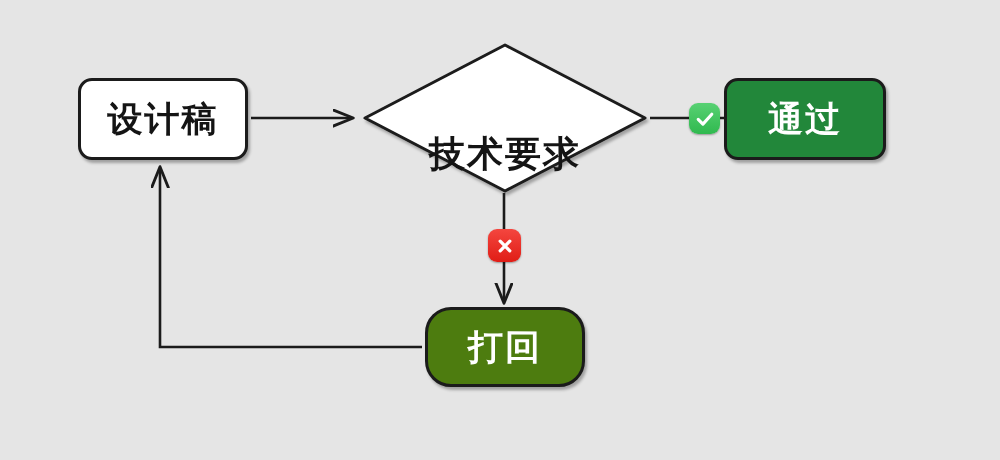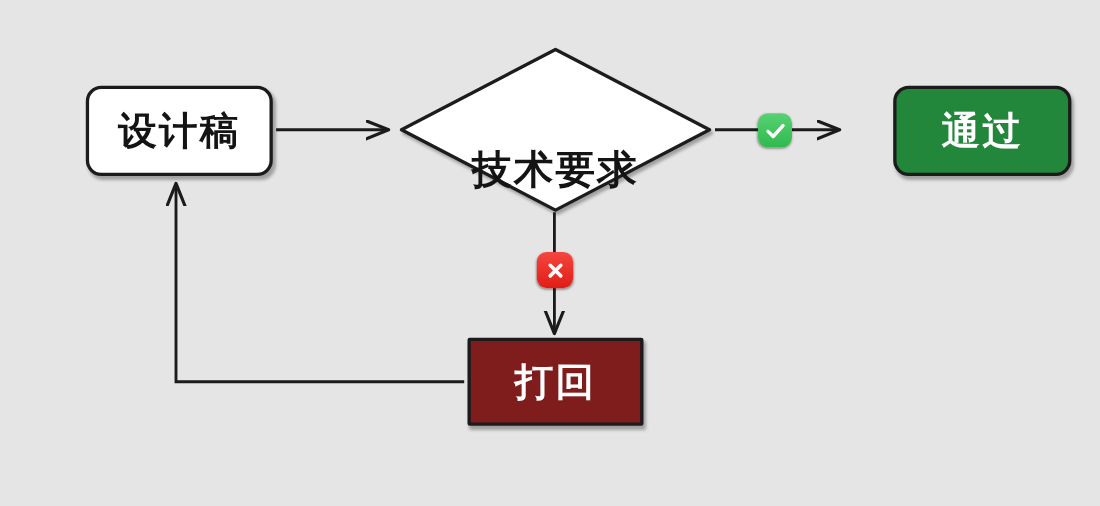--- a/index.html
+++ b/index.html
@@ -50,7 +50,7 @@
     box-shadow: 2px 3px 3px rgba(0,0,0,0.30);
   }
   .node-pass {
-    left: 812px;
+    left: 724px;
     top: 78px;
     width: 162px;
     height: 82px;

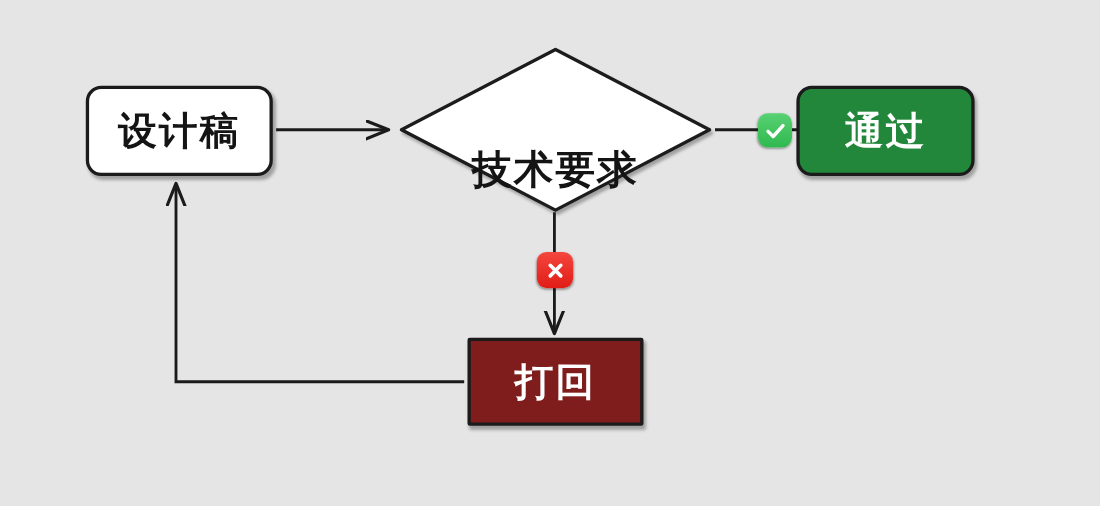--- a/index.html
+++ b/index.html
@@ -66,9 +66,9 @@
     top: 307px;
     width: 160px;
     height: 80px;
-    background: #7f1d1d;
+    background: #4d7c0f;
     border: 3px solid #1b1b1b;
-    border-radius: 2px;
+    border-radius: 26px;
     color: #ffffff;
     font-size: 35px;
     box-shadow: 2px 3px 3px rgba(0,0,0,0.30);

